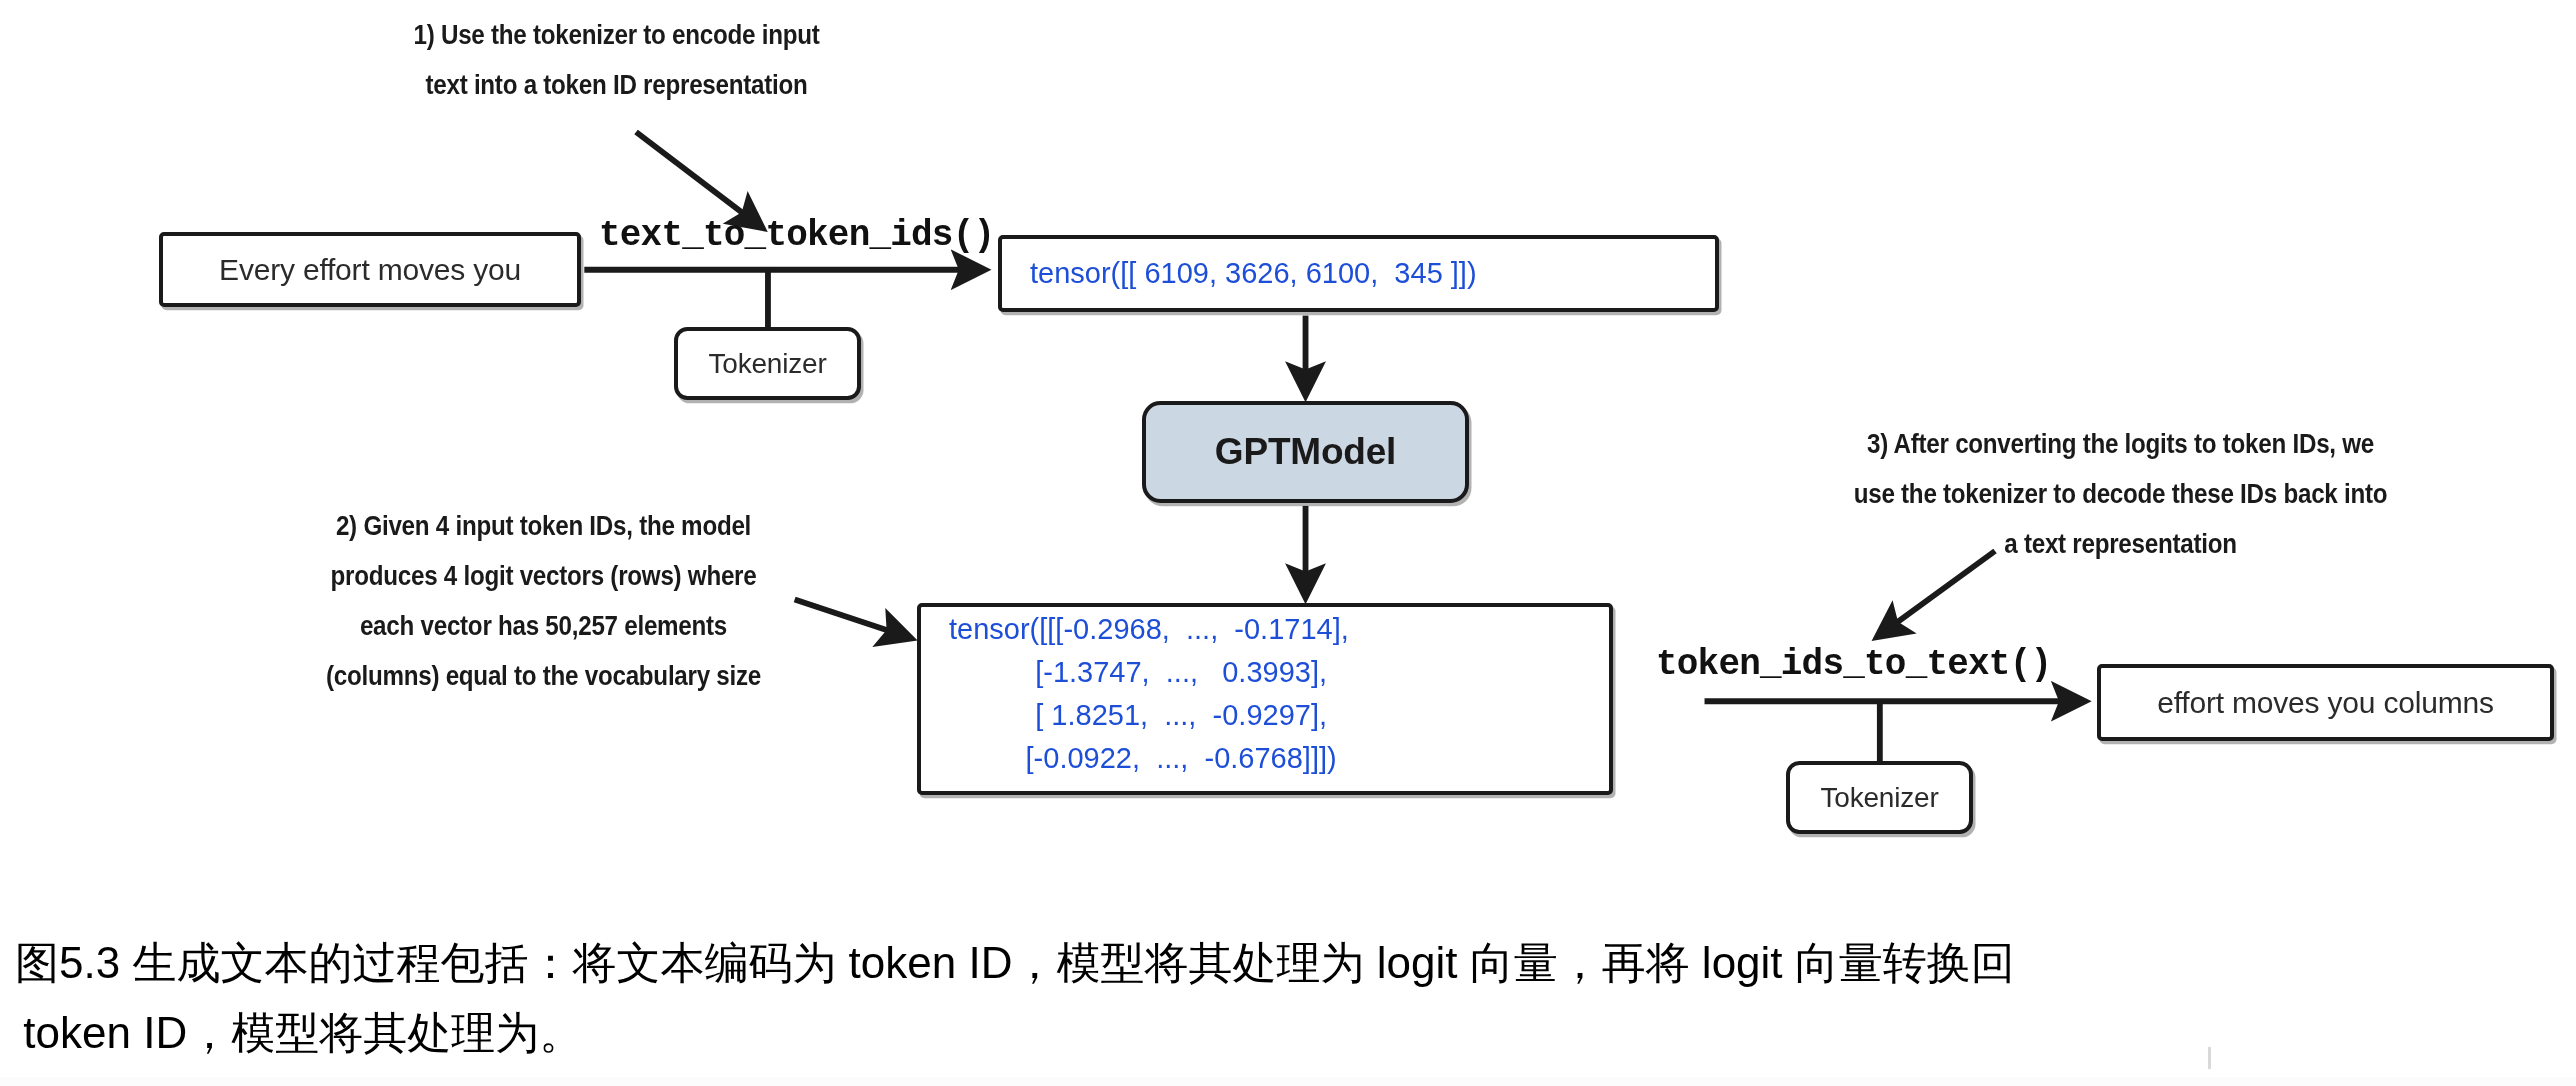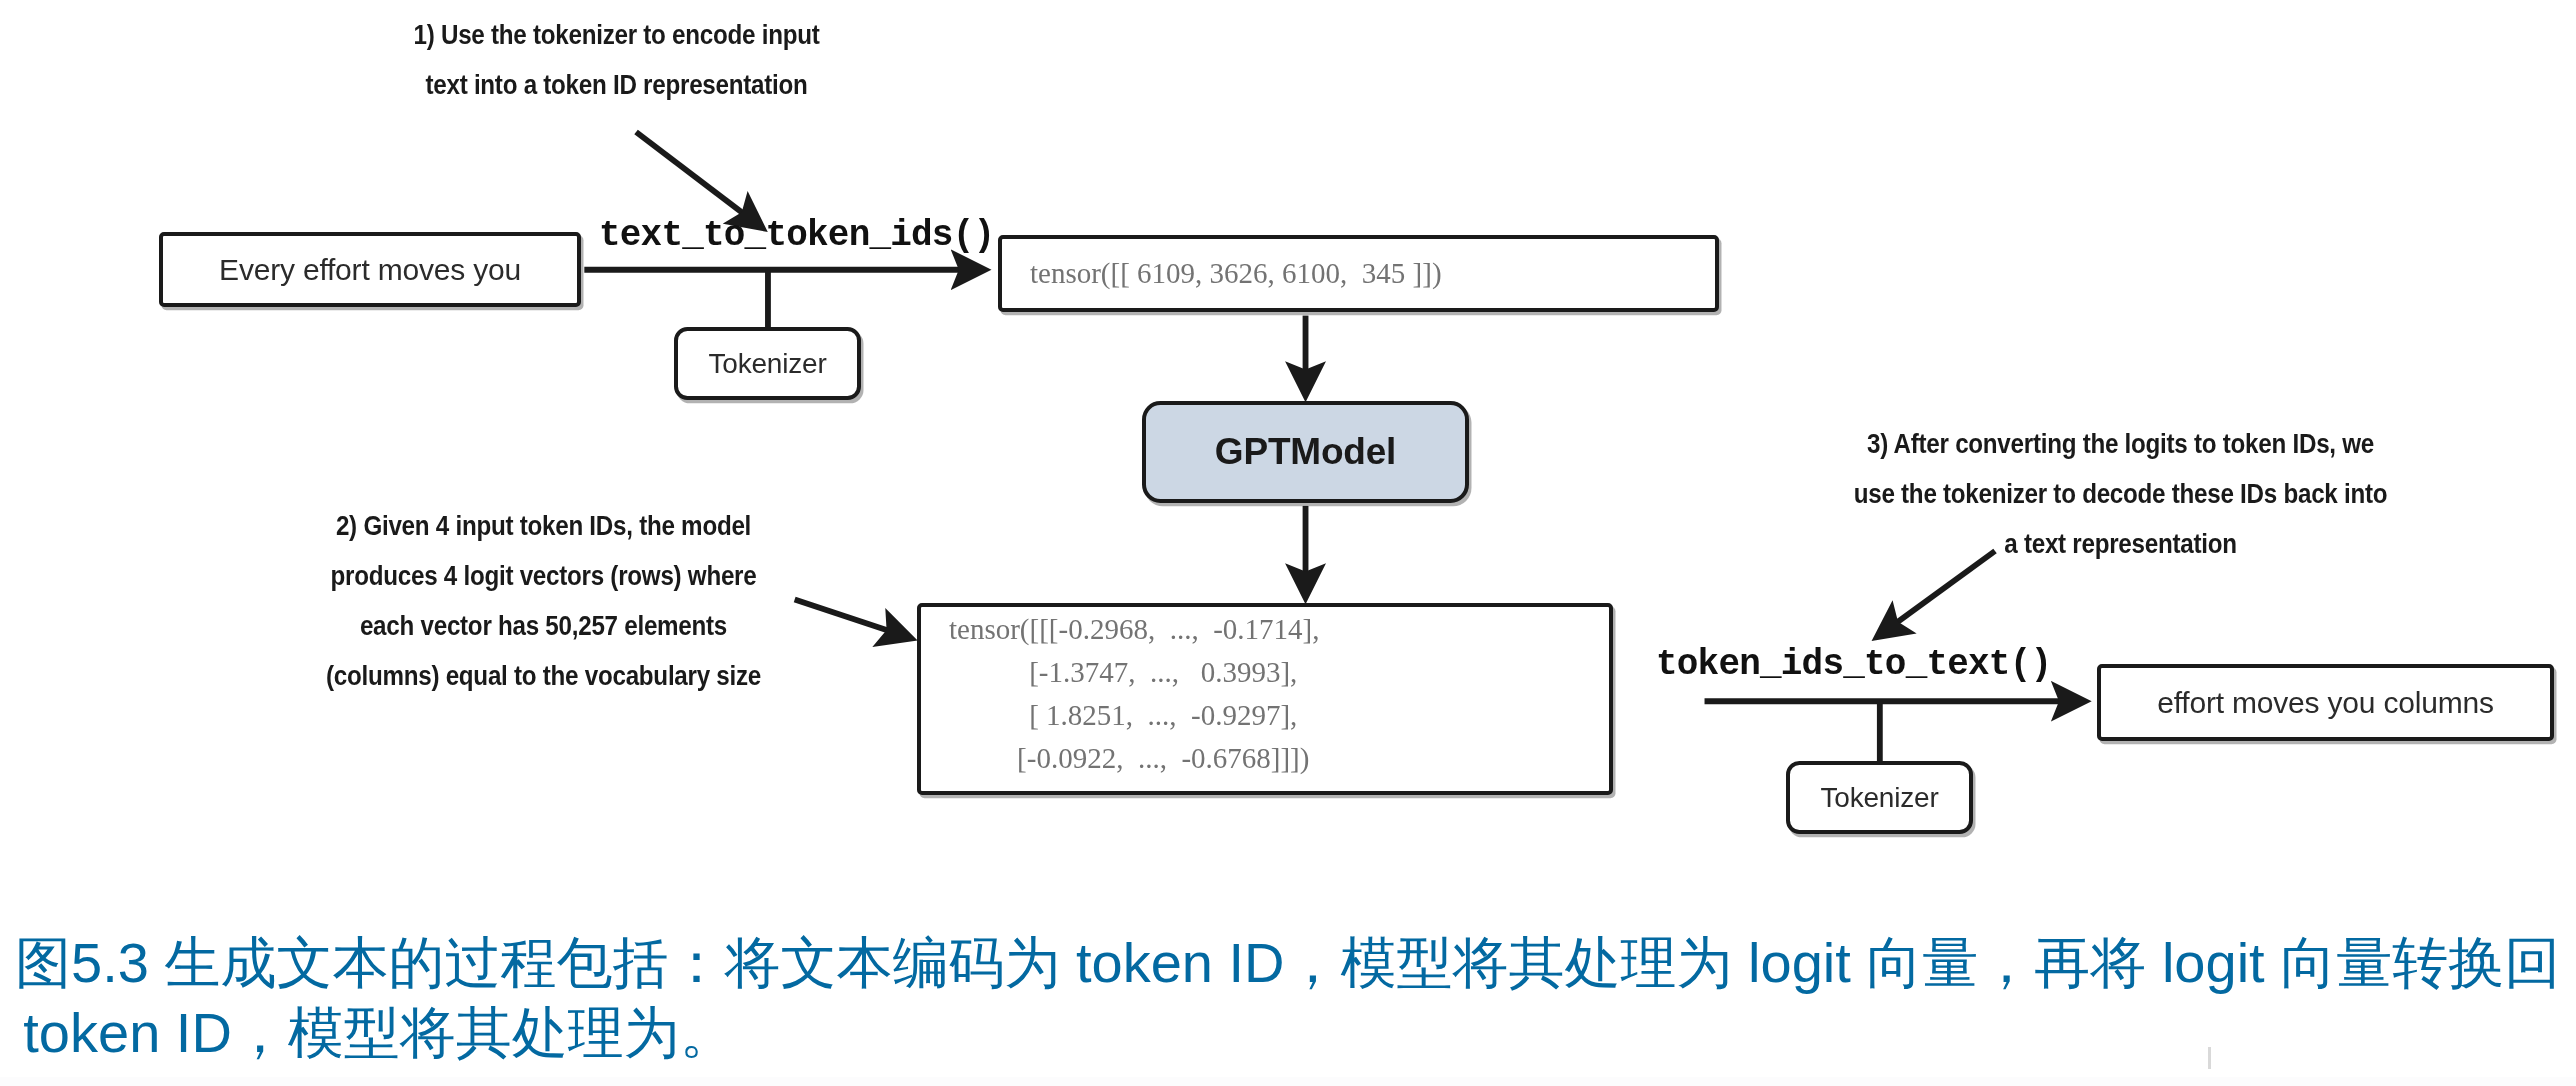--- a/index.html
+++ b/index.html
@@ -43,12 +43,12 @@
     letter-spacing: -0.2px;
   }
   .node.mono {
-    font-family: Liberation Serif, serif;
+    font-family: Liberation Sans, sans-serif;
     font-size: 29px;
     letter-spacing: 0px;
     justify-content: flex-start;
     white-space: pre;
-    color: #737373;
+    color: #1d4ed8;
     text-align: center;
   }
 

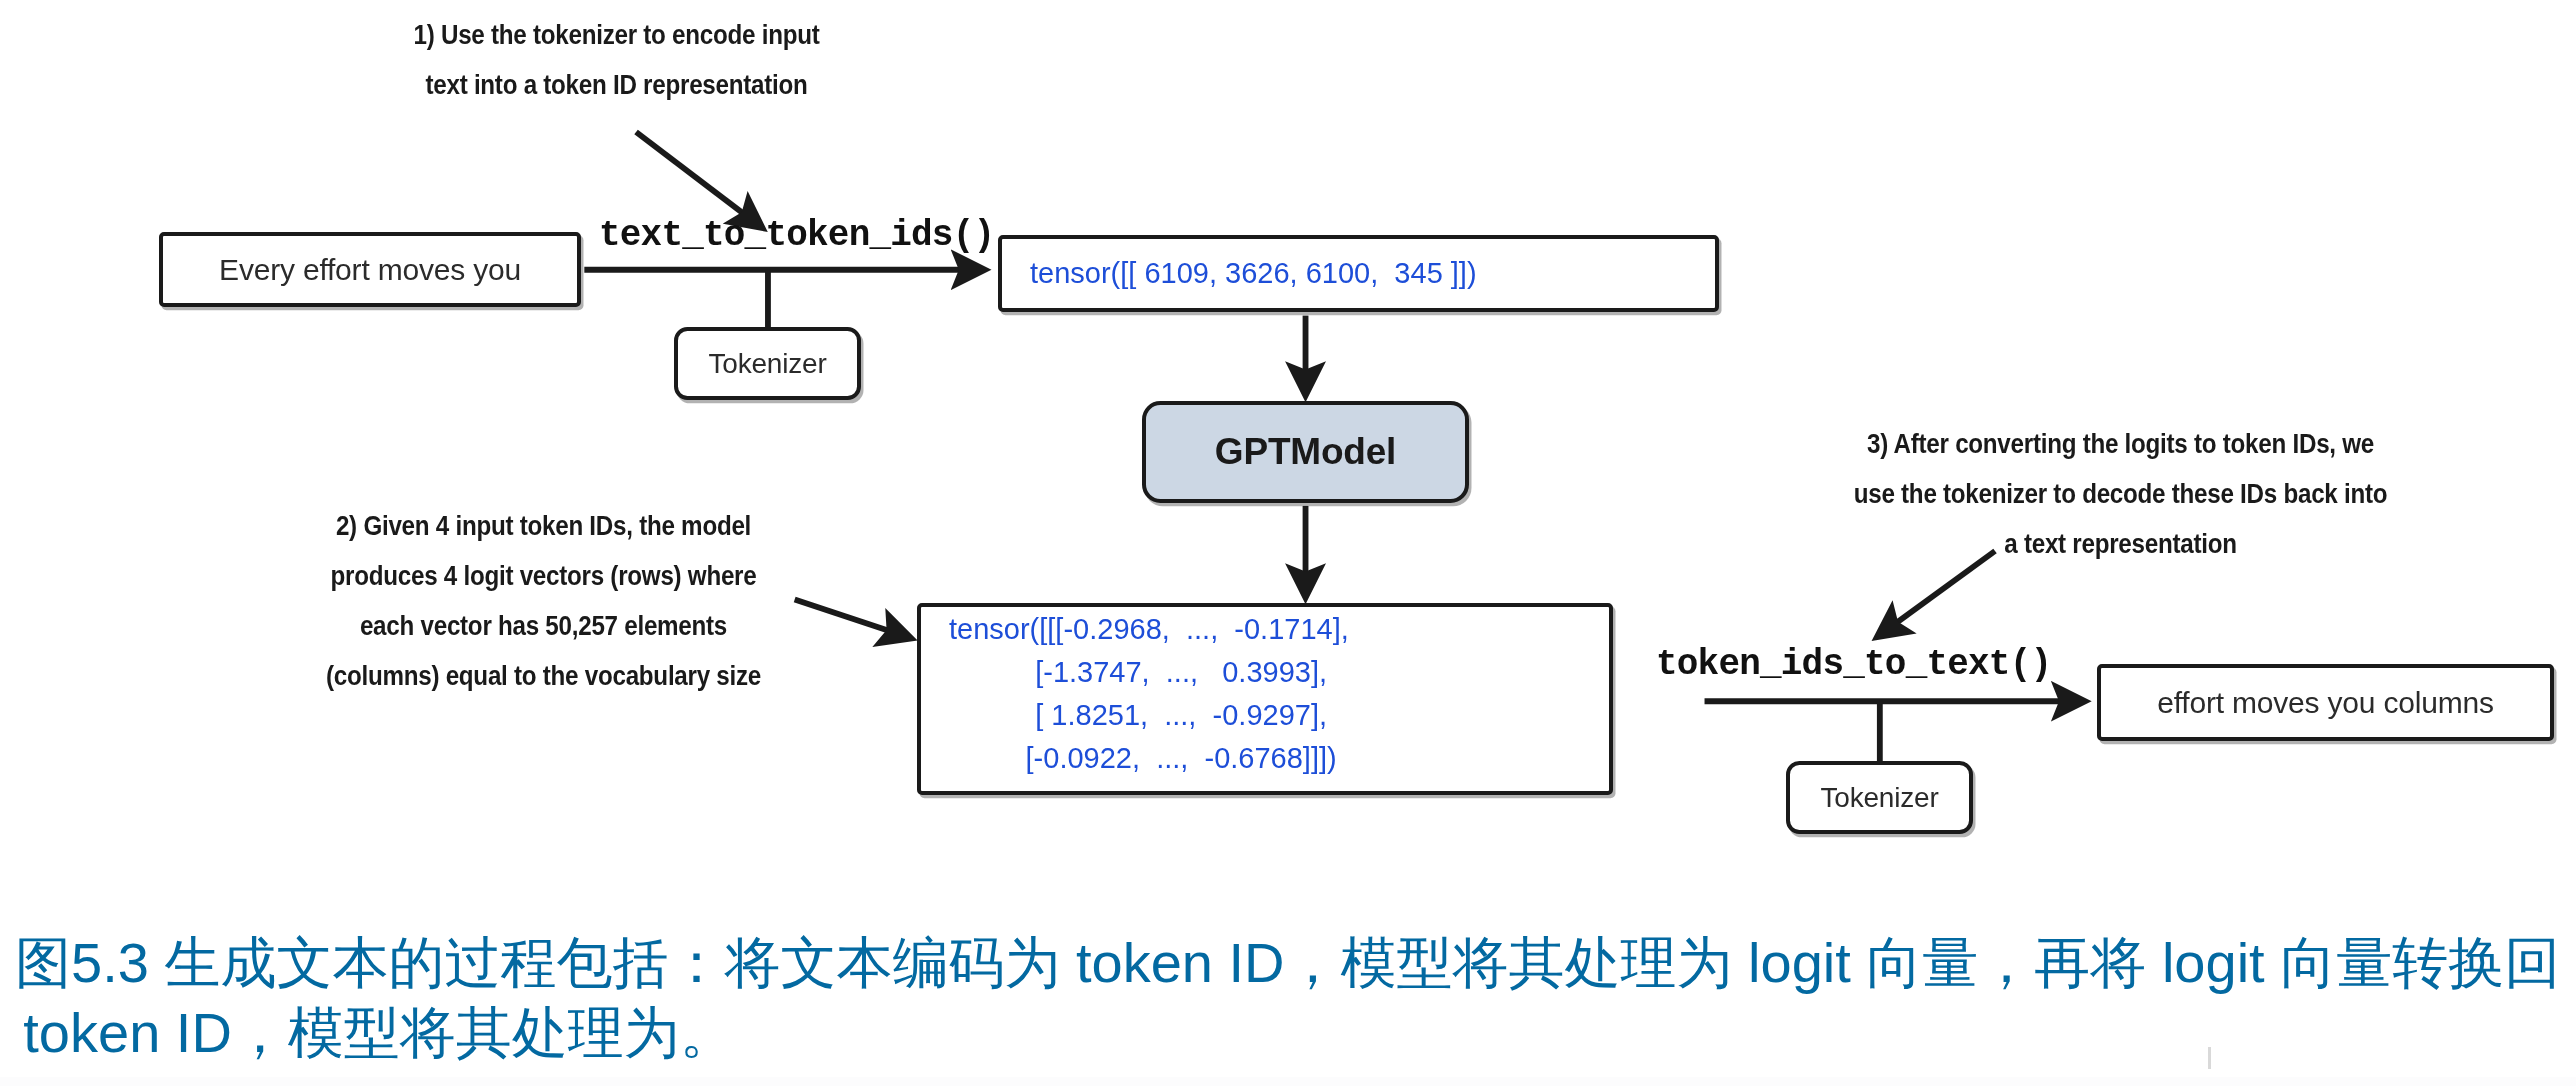--- a/index.html
+++ b/index.html
@@ -105,9 +105,9 @@
     left: 15px;
     top: 928px;
     width: 2546px;
-    color: #0369a1;
-    font-family: "Liberation Sans", sans-serif;
-    font-size: 56px;
+    color: #000000;
+    font-family: "Liberation Sans", sans-serif;
+    font-size: 44px;
     font-weight: 500;
     line-height: 70px;
     letter-spacing: 0px;

